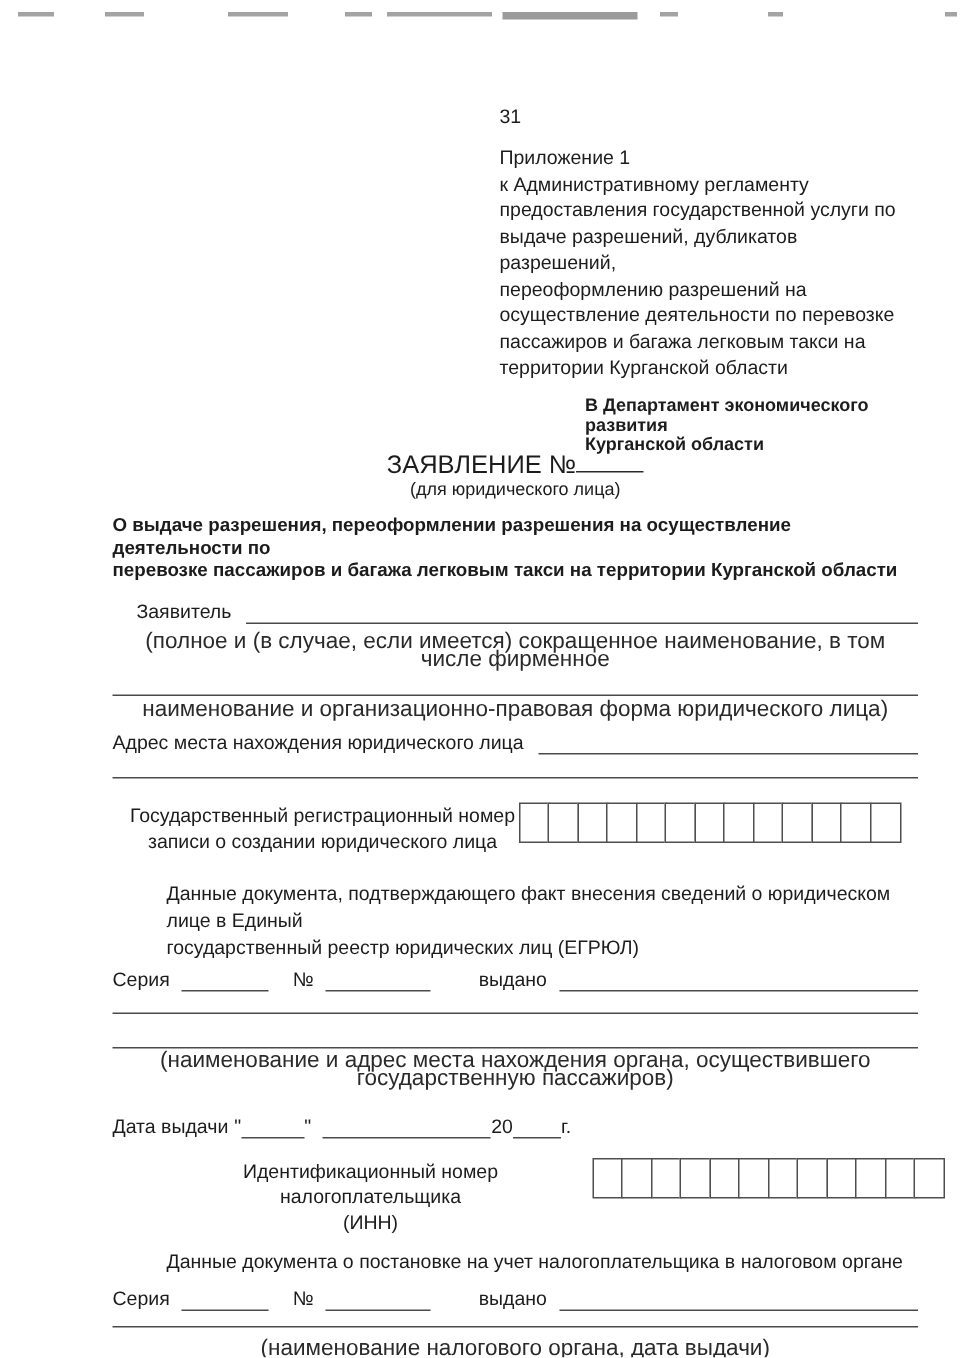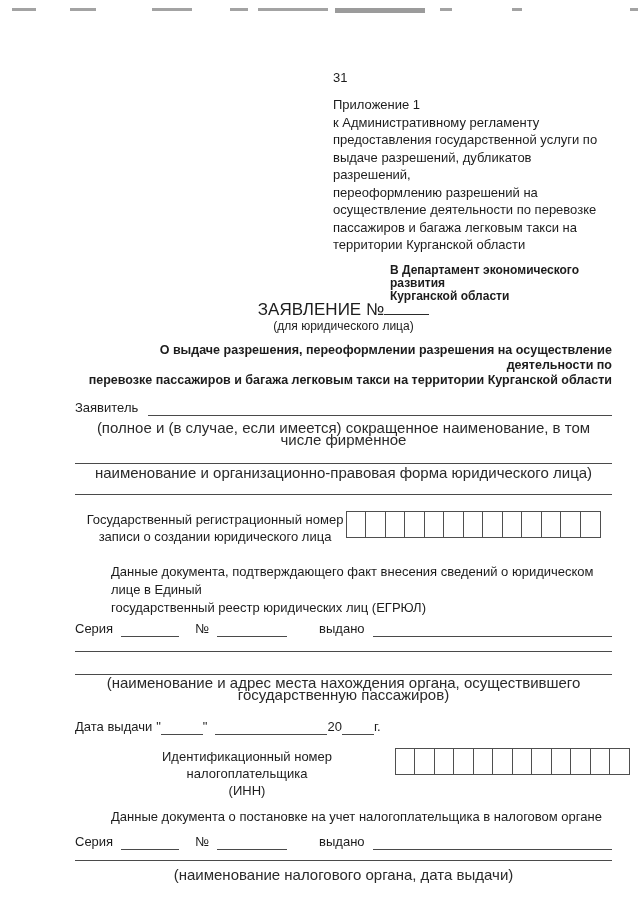--- a/index.html
+++ b/index.html
@@ -21,7 +21,7 @@
   .title-row{margin-top:-3px;text-align:center;font-size:17px;line-height:20px;}
   .title-blank{display:inline-block;width:45px;border-bottom:1.5px solid #2a2a2a;height:14px;vertical-align:baseline;}
   .title-sub{text-align:center;font-size:12px;line-height:13px;}
-  .subject{margin-top:10px;text-align:right;font-size:12.5px;line-height:15px;font-weight:bold;white-space:pre-line;}
+  .subject{margin-top:10px;text-align:left;font-size:12.5px;line-height:15px;font-weight:bold;white-space:pre-line;}
   .row{display:flex;align-items:flex-end;font-size:13px;line-height:16px;}
   .blank{border-bottom:1px solid #4a4a4a;height:15px;}
   .grow{flex:1 1 auto;}

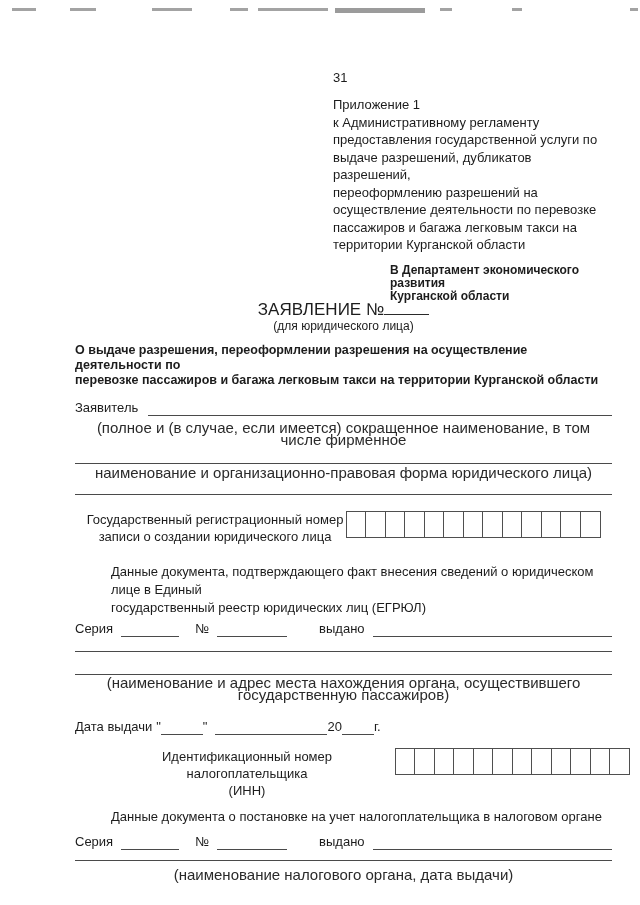--- a/index.html
+++ b/index.html
@@ -73,7 +73,7 @@
     <div class="subject">О выдаче разрешения, переоформлении разрешения на осуществление деятельности по
 перевозке пассажиров и багажа легковым такси на территории Курганской области</div>
 
-    <div class="row" style="margin-top:12px;">
+    <div class="row" style="margin-top:12px;margin-left:16px;">
       <span class="lbl">Заявитель</span>
       <span class="blank grow" style="margin-left:10px;"></span>
     </div>

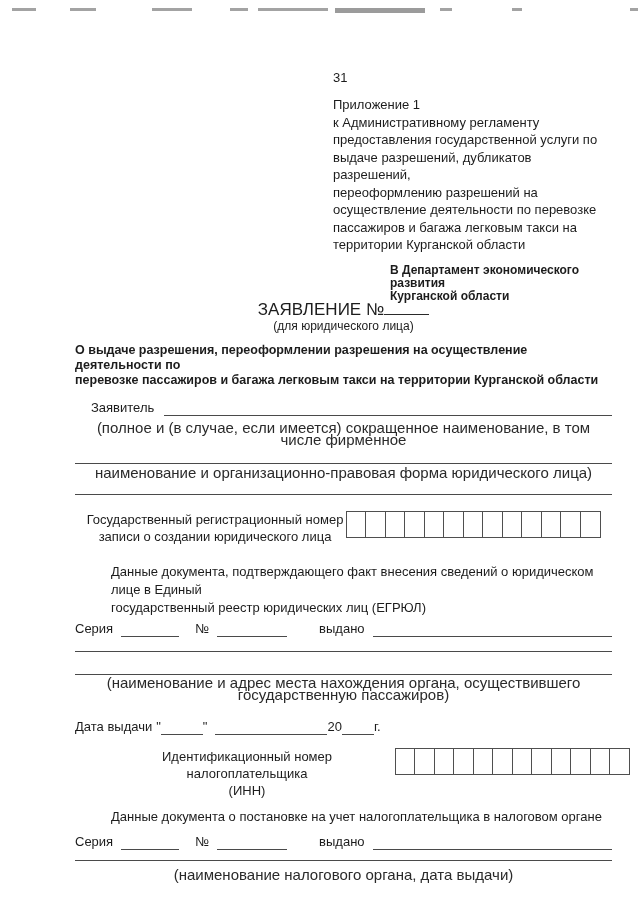--- a/index.html
+++ b/index.html
@@ -82,6 +82,10 @@
     <div class="hline" style="margin-top:16px;"></div>
     <div class="hint" style="margin-top:3px;">наименование и организационно-правовая форма юридического лица)</div>
 
+    <div class="row" style="margin-top:8px;">
+      <span class="lbl">Адрес места нахождения юридического лица</span>
+      <span class="blank grow" style="margin-left:10px;"></span>
+    </div>
     <div class="hline" style="margin-top:14px;"></div>
 
     <div class="grid-row" style="margin-top:16px;">

